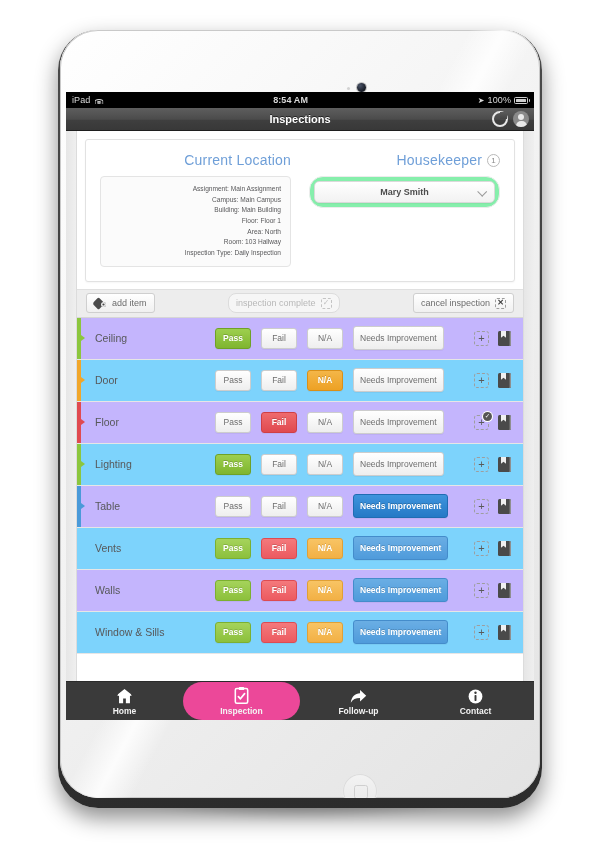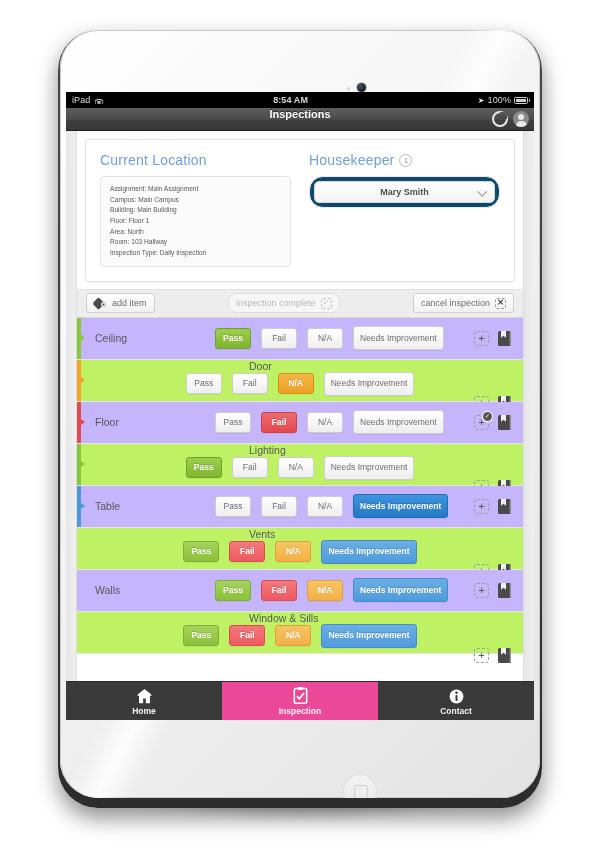--- a/index.html
+++ b/index.html
@@ -86,7 +86,7 @@
     height:23px; position:relative;
     background: linear-gradient(to bottom,#5e5e5e 0%,#4b4b4b 52%,#3f3f3f 53%,#383838 100%);
     border-bottom:1px solid #1e1e1e;
-    display:flex; align-items:flex-start; justify-content:center;
+    display:flex; align-items:center; justify-content:center;
   }
   .titlebar .ttl{ color:#fff; font-size:11px; font-weight:bold; text-shadow:0 -1px 0 rgba(0,0,0,.6); }
   .tb-icons{ position:absolute; right:5px; top:3px; display:flex; gap:5px; align-items:center; }

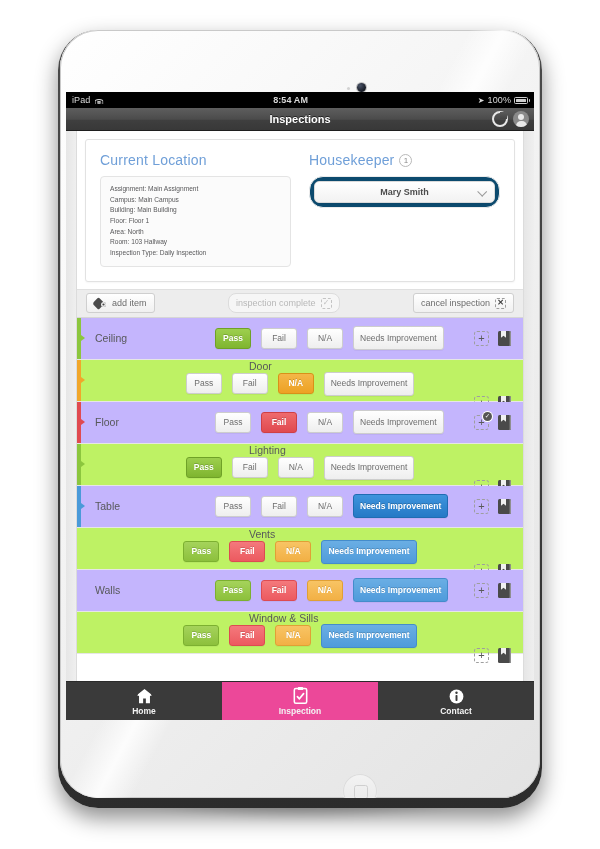--- a/index.html
+++ b/index.html
@@ -114,7 +114,7 @@
     padding:12px 14px 14px 14px; display:flex; gap:18px;
     box-shadow:0 1px 2px rgba(0,0,0,0.04);
   }
-  .hdr-col{ flex:1; min-width:0; }
+  .hdr-col{ flex:1; min-width:0;text-align:right; }
   .hdr-title{ font-size:14px; color:#6f9fd8; font-weight:400; margin-bottom:8px; letter-spacing:.2px; }
   .hdr-title .badge{
     display:inline-flex; align-items:center; justify-content:center;

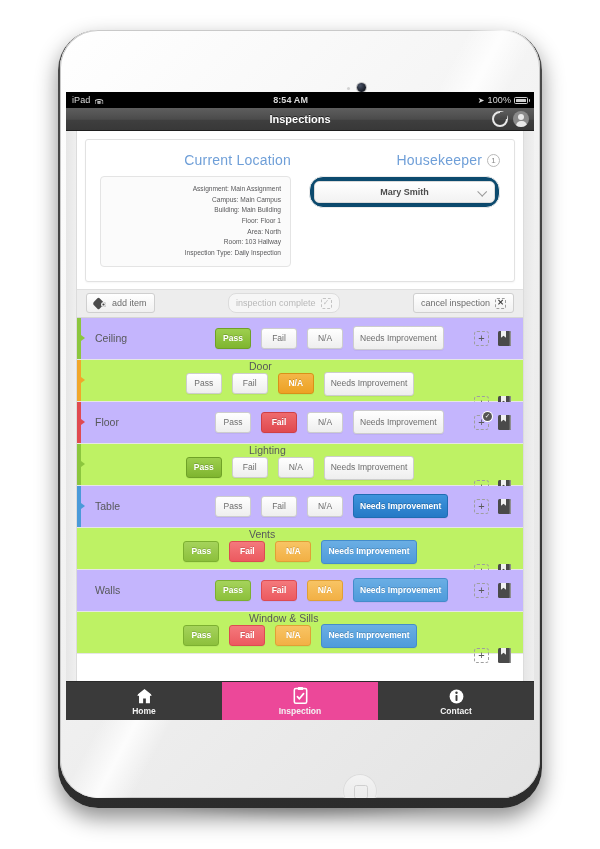--- a/index.html
+++ b/index.html
@@ -127,7 +127,7 @@
   }
   .loc-box div{ white-space:nowrap; }
   .select-outer{
-    border:1px solid #ececec; border-radius:14px; background:#0c4a6e; padding:4px;
+    border:1px solid #ececec; border-radius:14px; background:#86efac; padding:4px;
   }
   .select{
     position:relative; height:22px; border:1px solid #dadada; border-radius:5px;

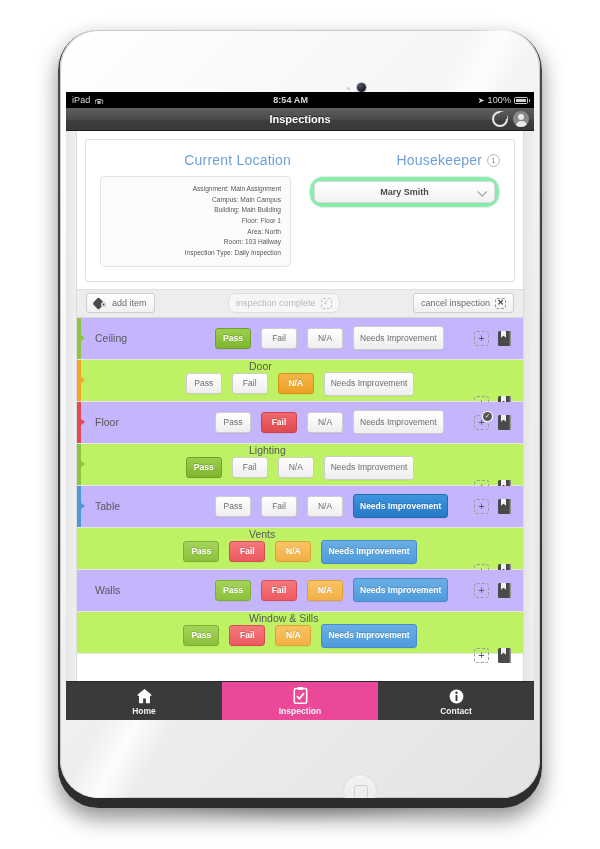--- a/index.html
+++ b/index.html
@@ -179,7 +179,7 @@
     border-bottom:1px solid #e6e6e6;
   }
   .row.odd{ background:#c4b5fd; }
-  .row.even{ background:#bef264;flex-direction:column; }
+  .row.even{ background:#7dd3fc; }
   .row-bar{ position:absolute; left:0; top:0; bottom:0; width:4px; }
   .row-arrow{
     position:absolute; left:4px; top:50%; margin-top:-3.5px; width:0; height:0;

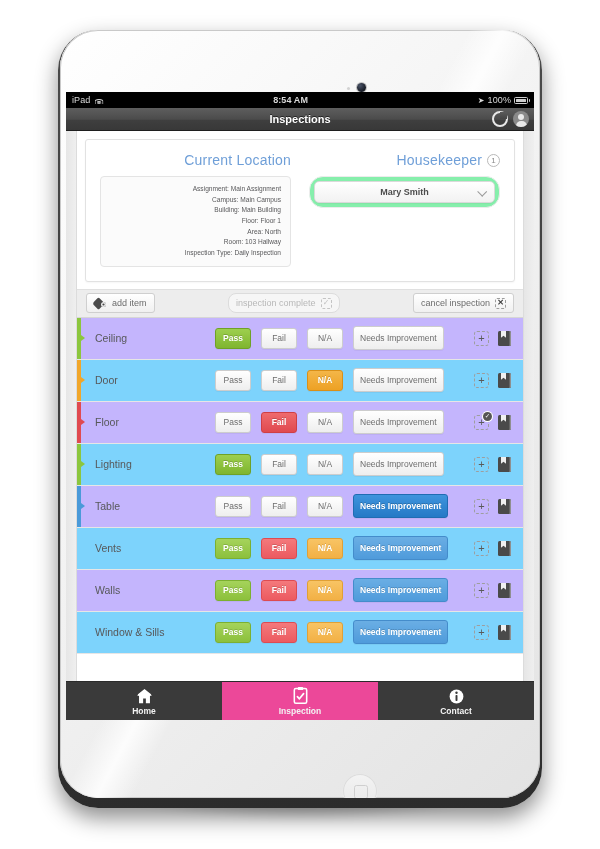--- a/index.html
+++ b/index.html
@@ -234,7 +234,7 @@
   }
   .tab{
     flex:1; display:flex; flex-direction:column; align-items:center; justify-content:center; gap:2px;
-    color:#f3f3f3; font-size:8.5px; font-weight:bold;
+    color:#f3f3f3; font-size:8.5px; font-weight:bold;border-radius:19px;
   }
   .tab.active{ background:#ec4899;text-align:right; }
   .tab-ico{ height:17px; display:flex; align-items:flex-end; justify-content:center; }

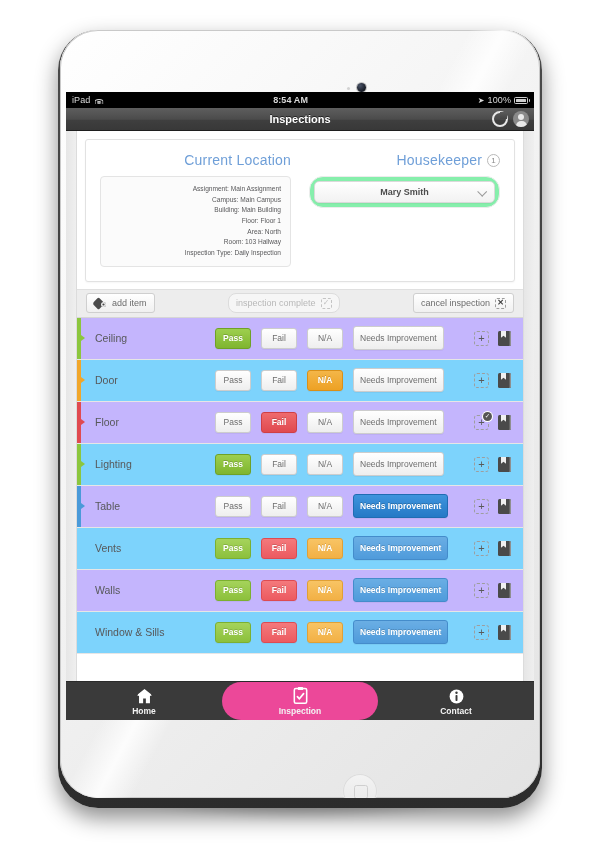--- a/index.html
+++ b/index.html
@@ -474,6 +474,14 @@
           </div>
           <div class="tab">
             <span class="tab-ico">
+              <svg class="gi" width="17" height="15" viewBox="0 0 22 19">
+                <path fill="#fff" d="M13 1v4.2C6.5 5.6 2 9.3 1 17.5c2.6-4.4 6.3-6.2 12-6.2V16l8-7.5L13 1z"></path>
+              </svg>
+            </span>
+            <span>Follow-up</span>
+          </div>
+          <div class="tab">
+            <span class="tab-ico">
               <svg class="gi" width="15" height="15" viewBox="0 0 20 20">
                 <circle cx="10" cy="10" r="9.2" fill="#fff"></circle>
                 <rect x="8.7" y="8" width="2.6" height="8" rx="1" fill="#3a3a3a"></rect>

